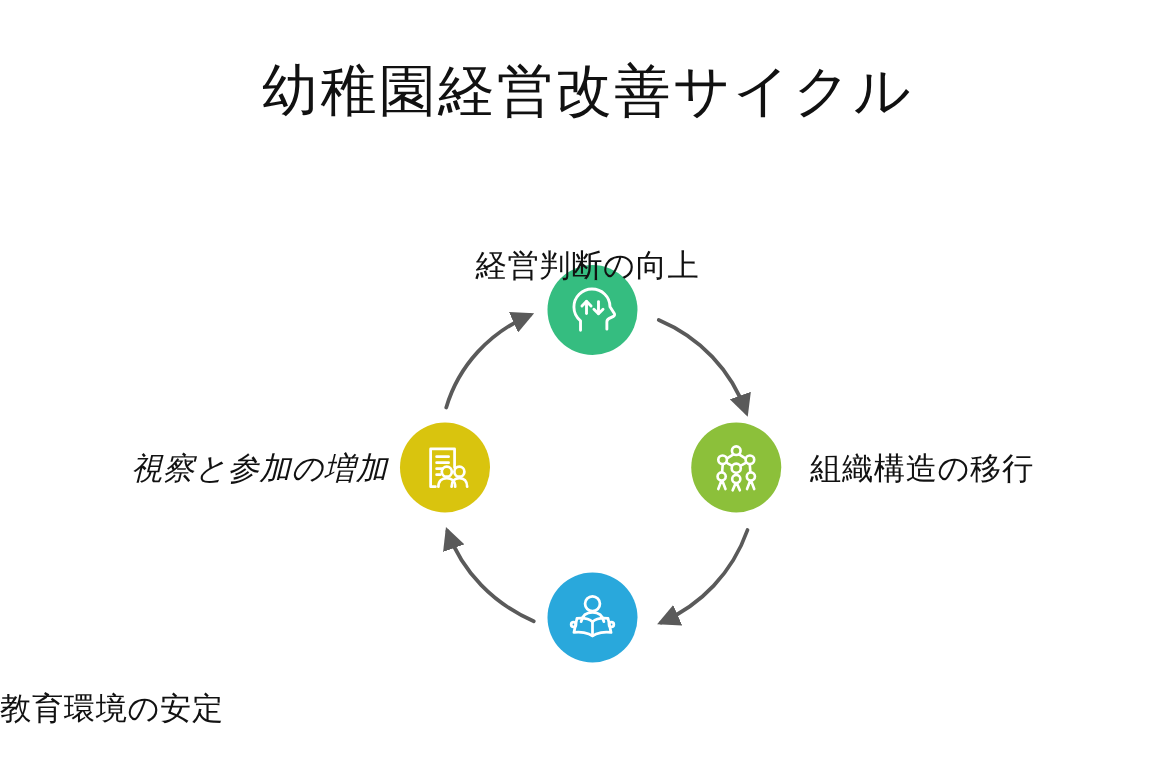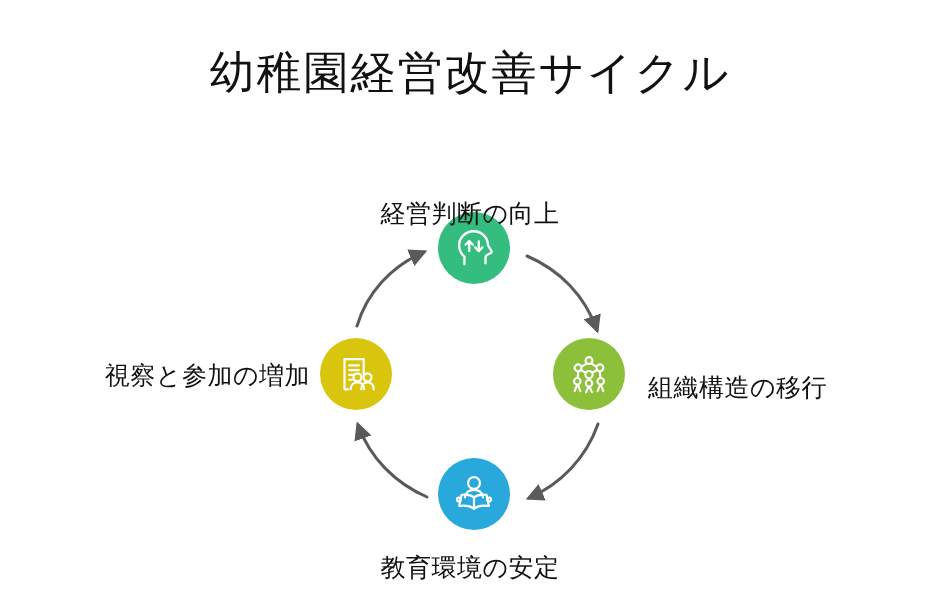--- a/index.html
+++ b/index.html
@@ -104,6 +104,7 @@
     left: 310px;
     transform: translateX(-100%);
     text-align: right;
+    font-style: italic;
   }
 </style>
 </head>

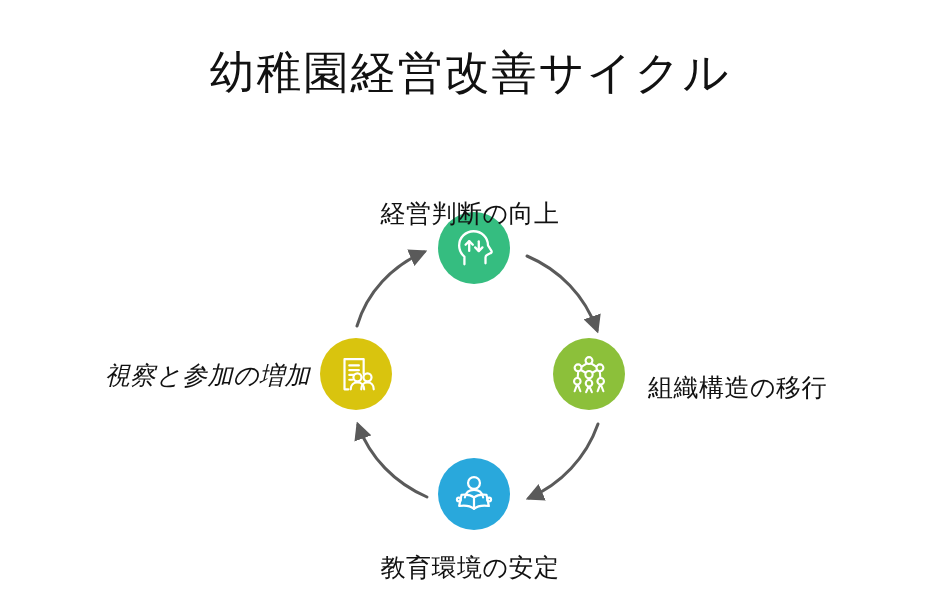--- a/index.html
+++ b/index.html
@@ -89,7 +89,7 @@
     margin-top: 38px;
   }
   .label-right {
-    top: 372px;
+    top: 360px;
     left: 648px;
     text-align: left;
   }

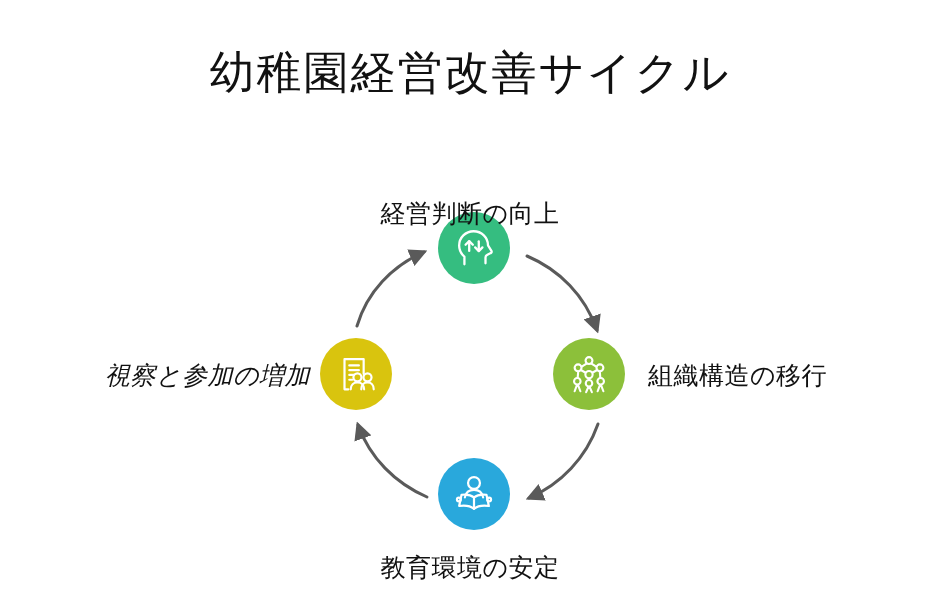--- a/index.html
+++ b/index.html
@@ -97,7 +97,7 @@
     top: 552px;
     left: 0;
     width: 940px;
-    text-align: center;
+    text-align: left;
   }
   .label-left {
     top: 360px;

